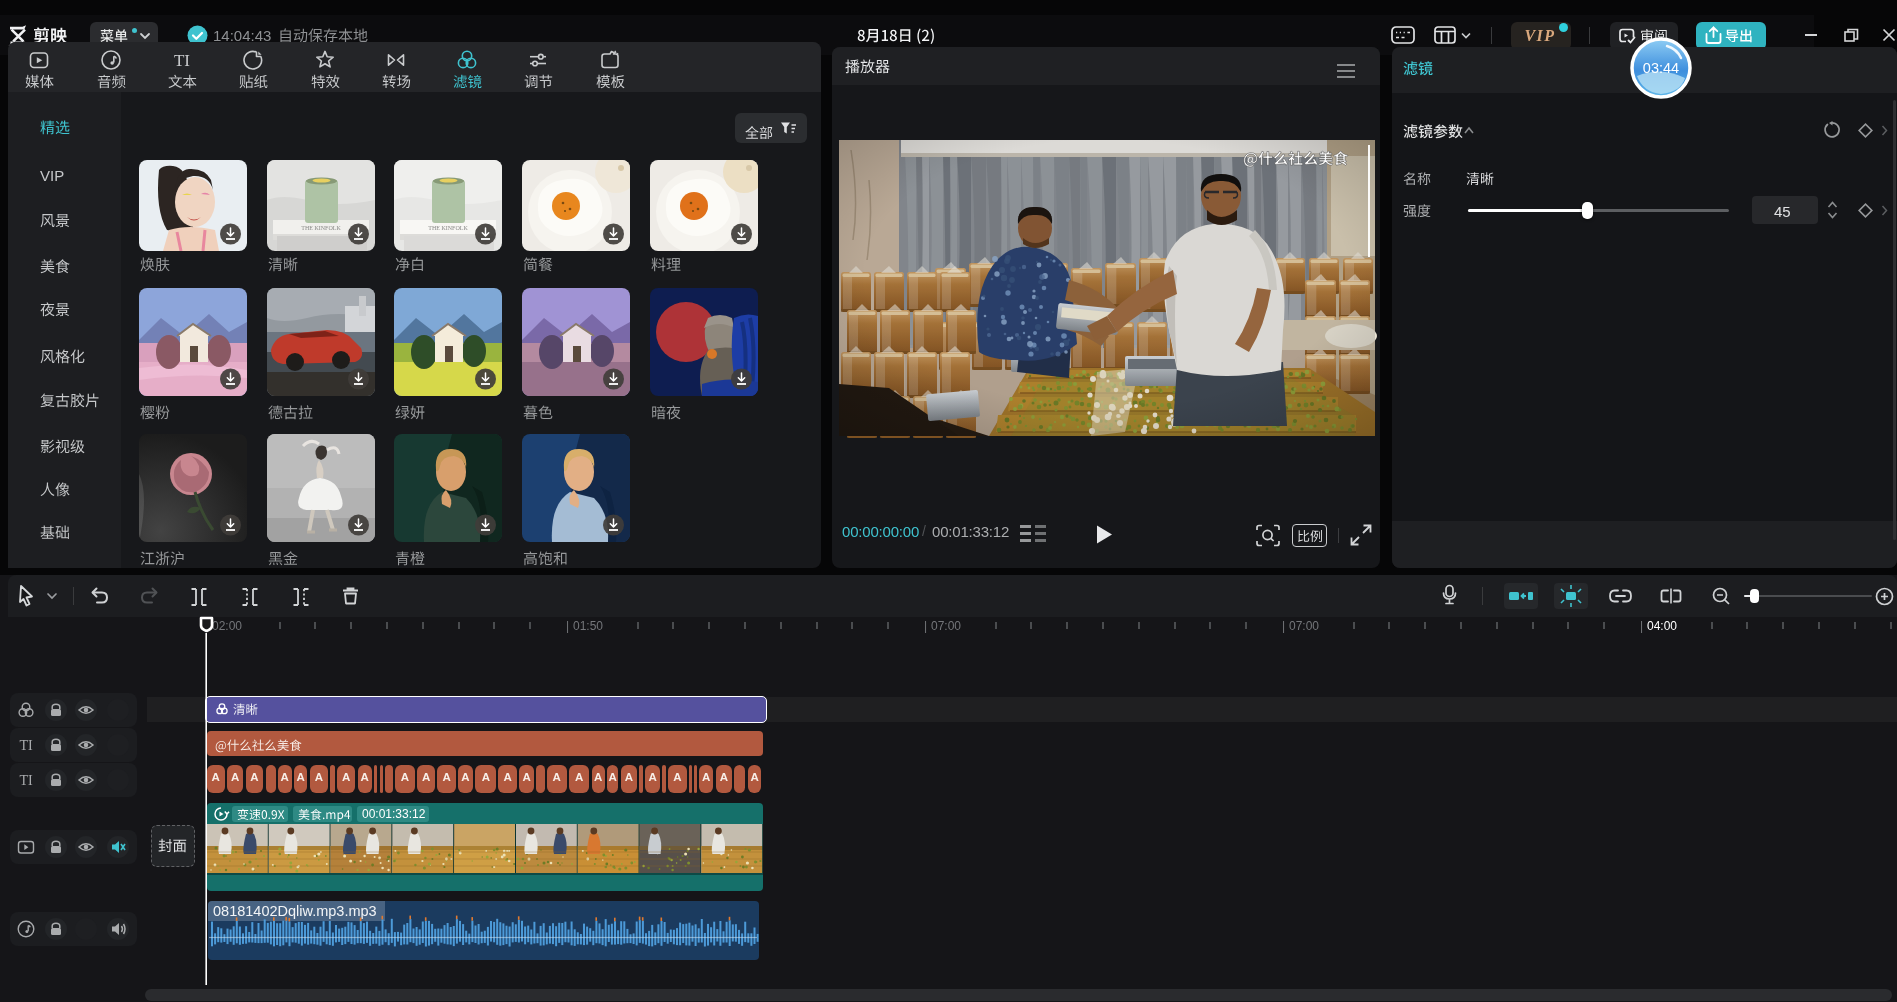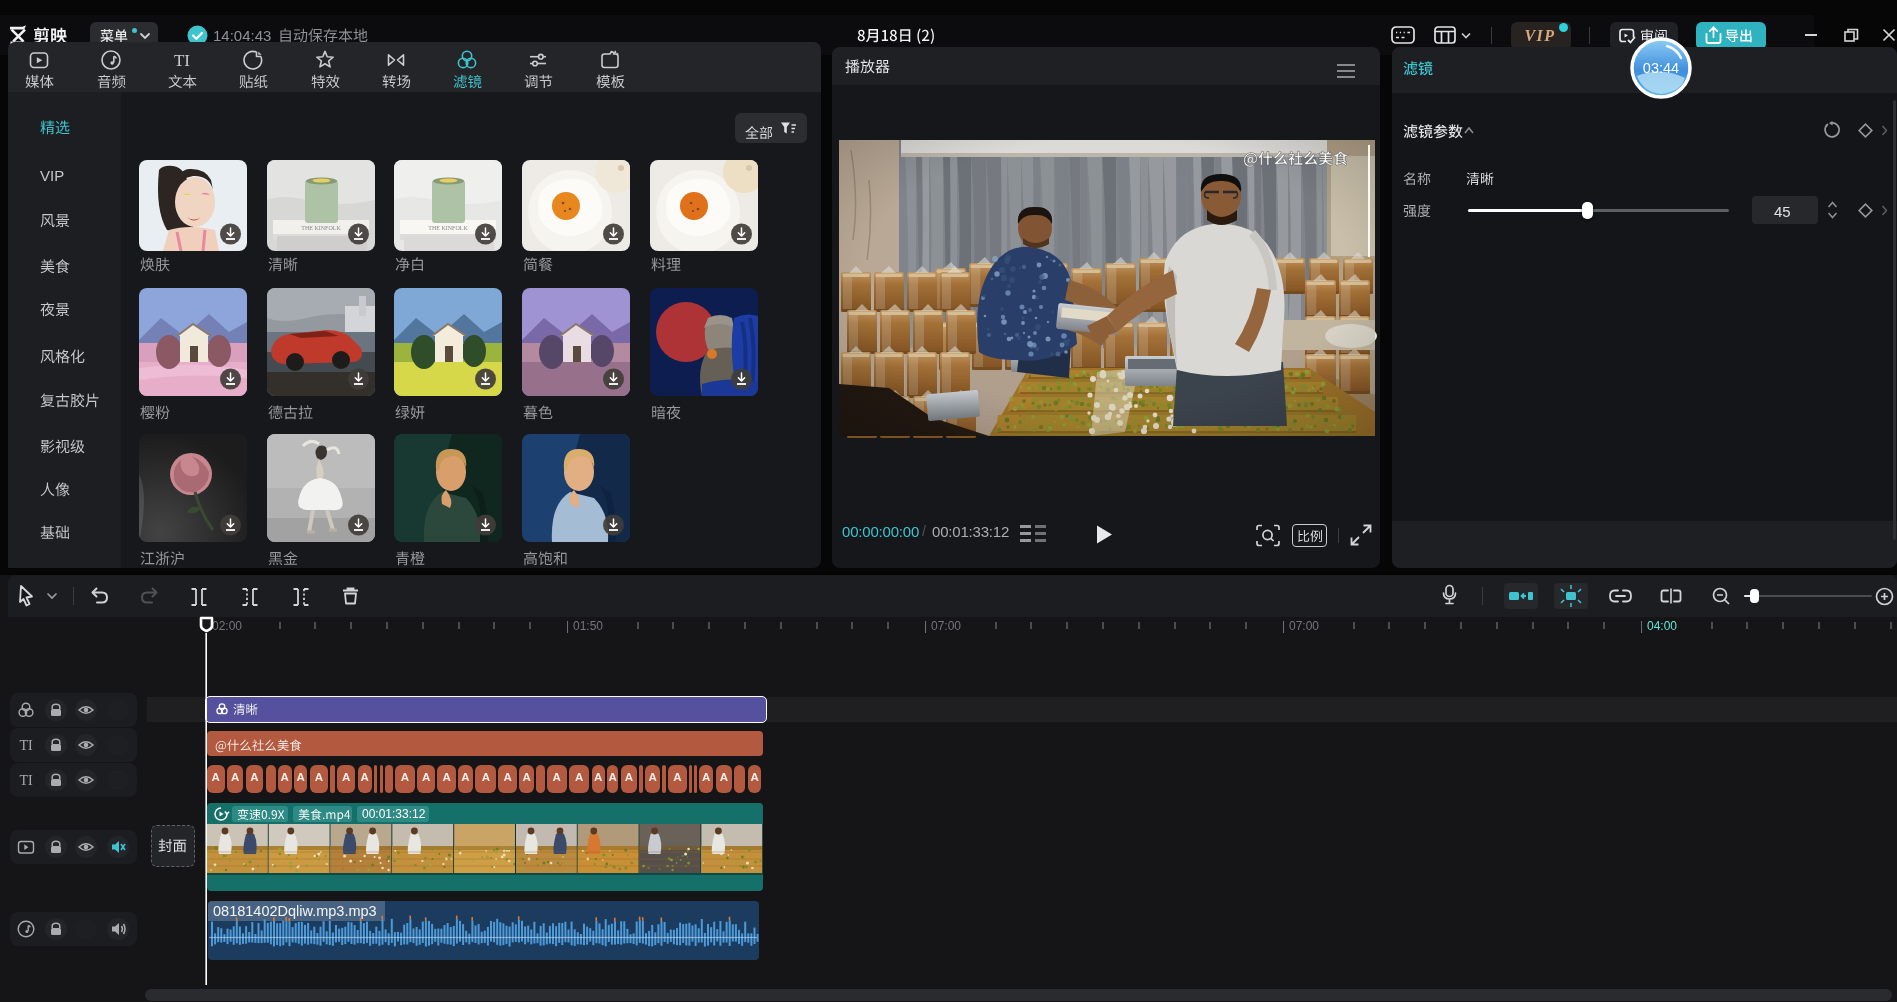--- a/index.html
+++ b/index.html
@@ -1585,7 +1585,7 @@
     <div style="position:absolute;left:1282px;top:44px;font-size:12px;color:#74767a;white-space:nowrap;">|</div>
     <div style="position:absolute;left:1289px;top:44px;font-size:12px;color:#74767a;white-space:nowrap;">07:00</div>
     <div style="position:absolute;left:1640px;top:44px;font-size:12px;color:#74767a;white-space:nowrap;">|</div>
-    <div style="position:absolute;left:1647px;top:44px;font-size:12px;color:#5eead4;white-space:nowrap;">04:00</div>
+    <div style="position:absolute;left:1647px;top:44px;font-size:12px;color:#ffffff;white-space:nowrap;">04:00</div>
     <div style="position:absolute;left:279px;top:47px;width:1.5px;height:7px;background:#4a4c4f"></div>
     <div style="position:absolute;left:314px;top:47px;width:1.5px;height:7px;background:#4a4c4f"></div>
     <div style="position:absolute;left:350px;top:47px;width:1.5px;height:7px;background:#4a4c4f"></div>

